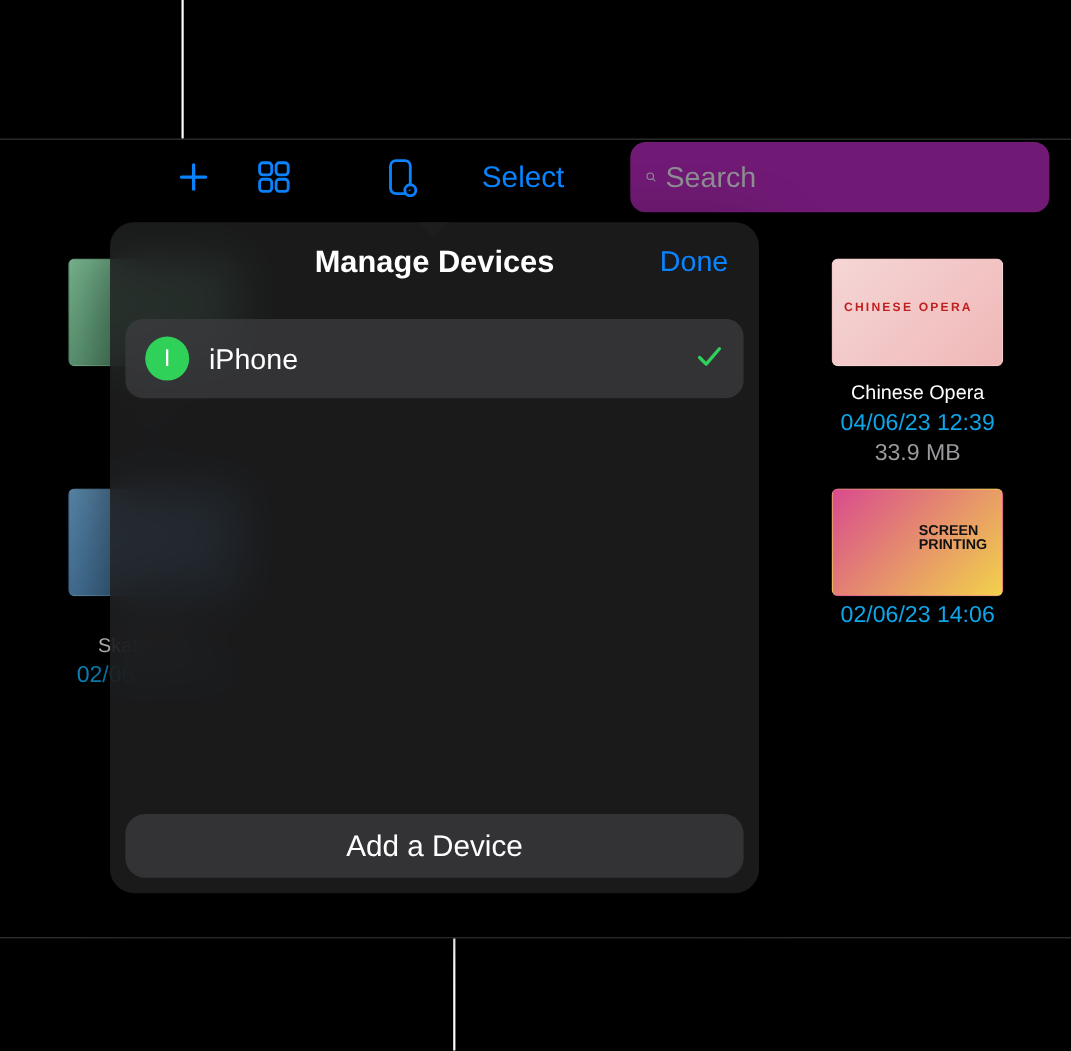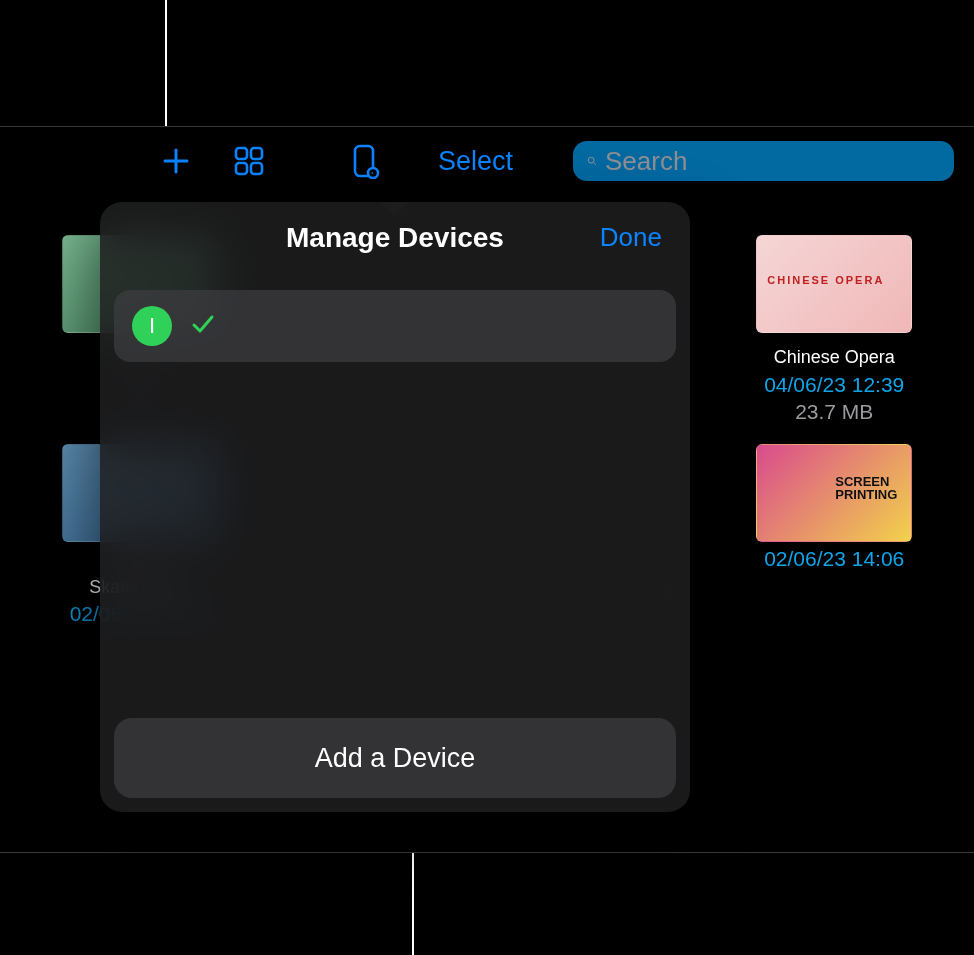--- a/index.html
+++ b/index.html
@@ -25,8 +25,8 @@
   .toolbar .select-btn { color: #0a84ff; font-size: 27px; cursor: pointer; }
   .searchbar {
     flex: 1;
-    height: 40px;
-    background: #0369a1;
+    height: 64px;
+    background: #701a75;
     border-radius: 14px;
     display: flex;
     align-items: center;

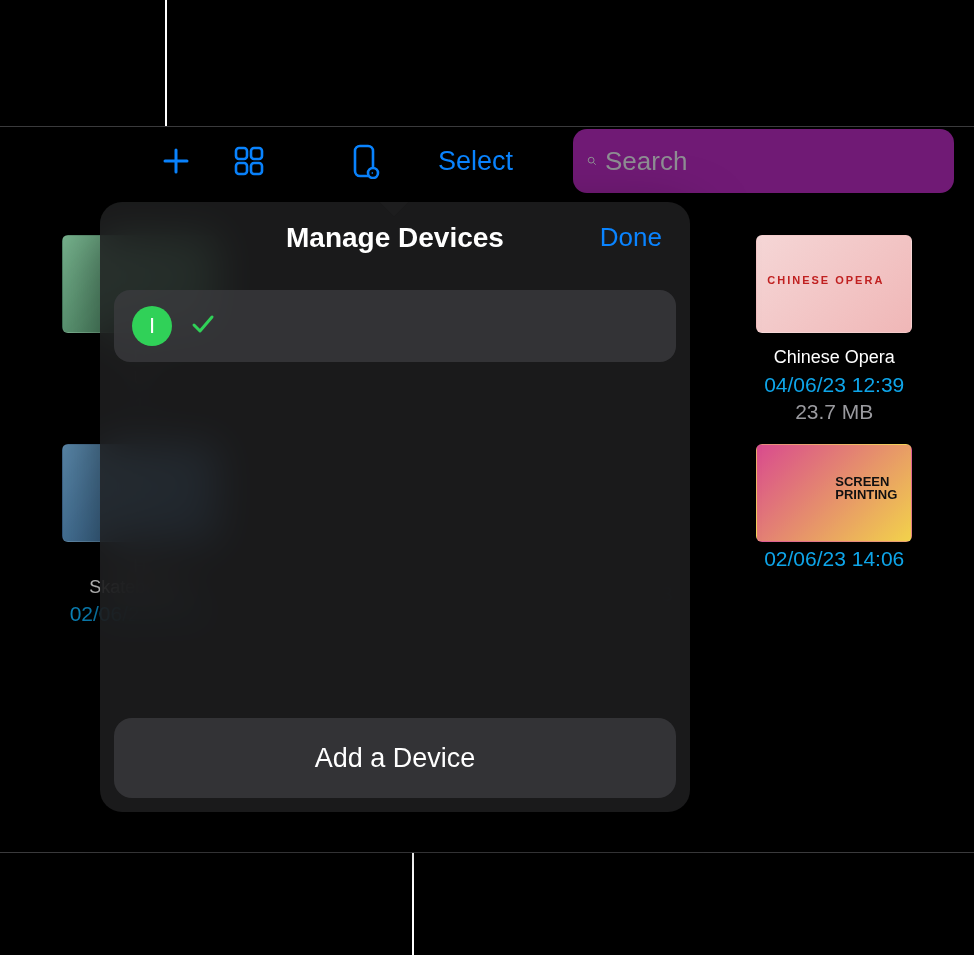--- a/index.html
+++ b/index.html
@@ -212,6 +212,7 @@
 
   <div class="device-row">
     <div class="avatar">I</div>
+    <div class="device-name">iPhone</div>
     <div class="check">
       <svg width="26" height="26" viewBox="0 0 26 26" fill="none" stroke="#30d158" stroke-width="3" stroke-linecap="round" stroke-linejoin="round">
           <polyline points="4 14 10 20 22 6"></polyline>

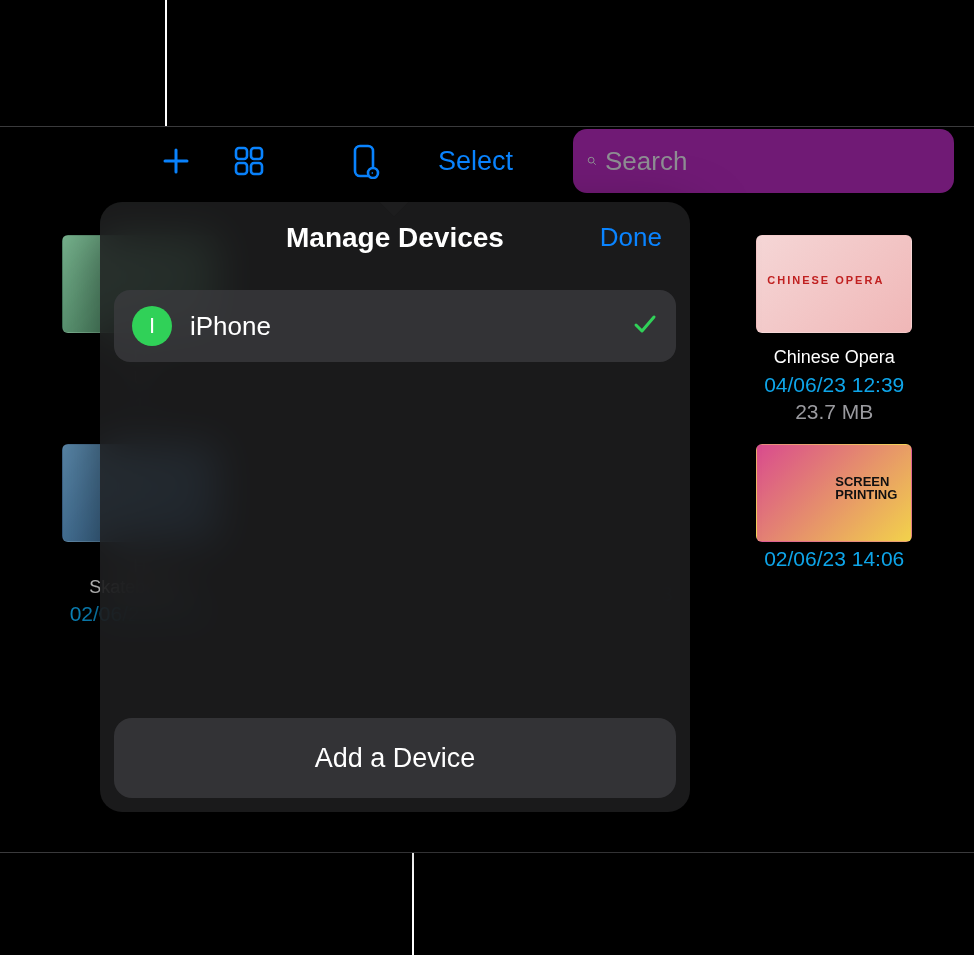--- a/index.html
+++ b/index.html
@@ -178,7 +178,7 @@
       <div class="thumb color2"></div>
       <div class="title">Chinese Opera</div>
       <div class="meta">04/06/23 12:39</div>
-      <div class="size">23.7 MB</div>
+      <div class="size">33.9 MB</div>
     </div>
 
     <div class="card" style="opacity:.85;">

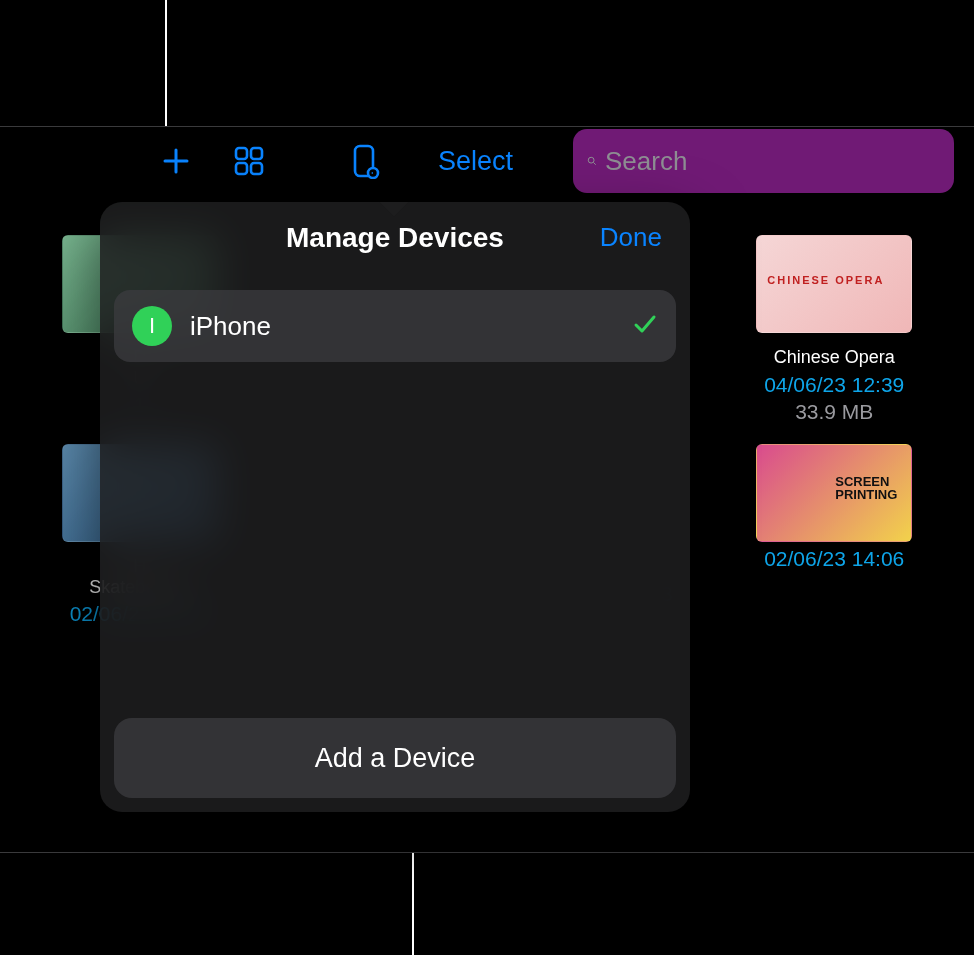--- a/index.html
+++ b/index.html
@@ -112,7 +112,7 @@
     margin-top: auto;
     background: rgba(60,60,64,0.75);
     border-radius: 18px;
-    height: 80px;
+    height: 58px;
     display: flex; align-items: center; justify-content: center;
     font-size: 27px; color: #fff;
     cursor: pointer;

